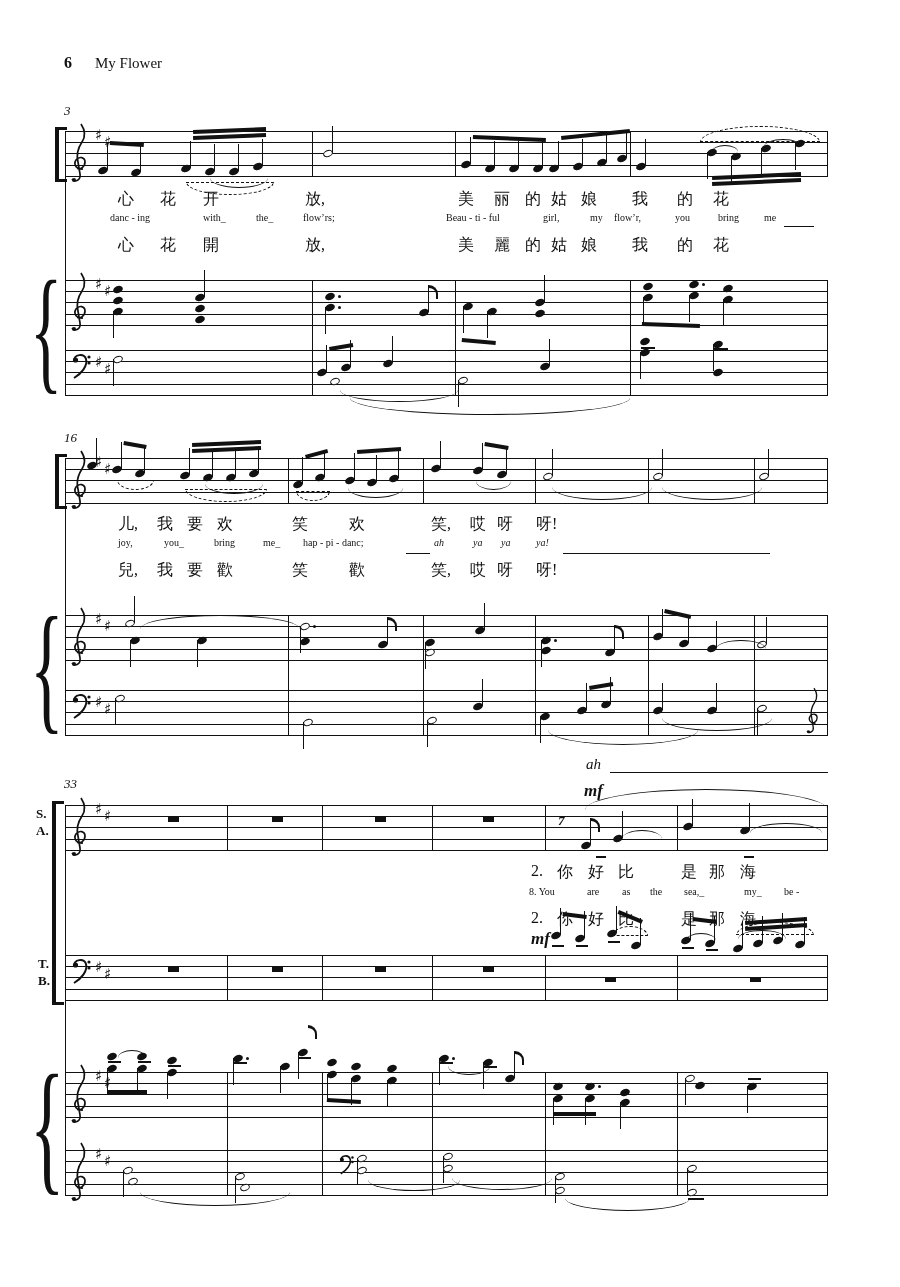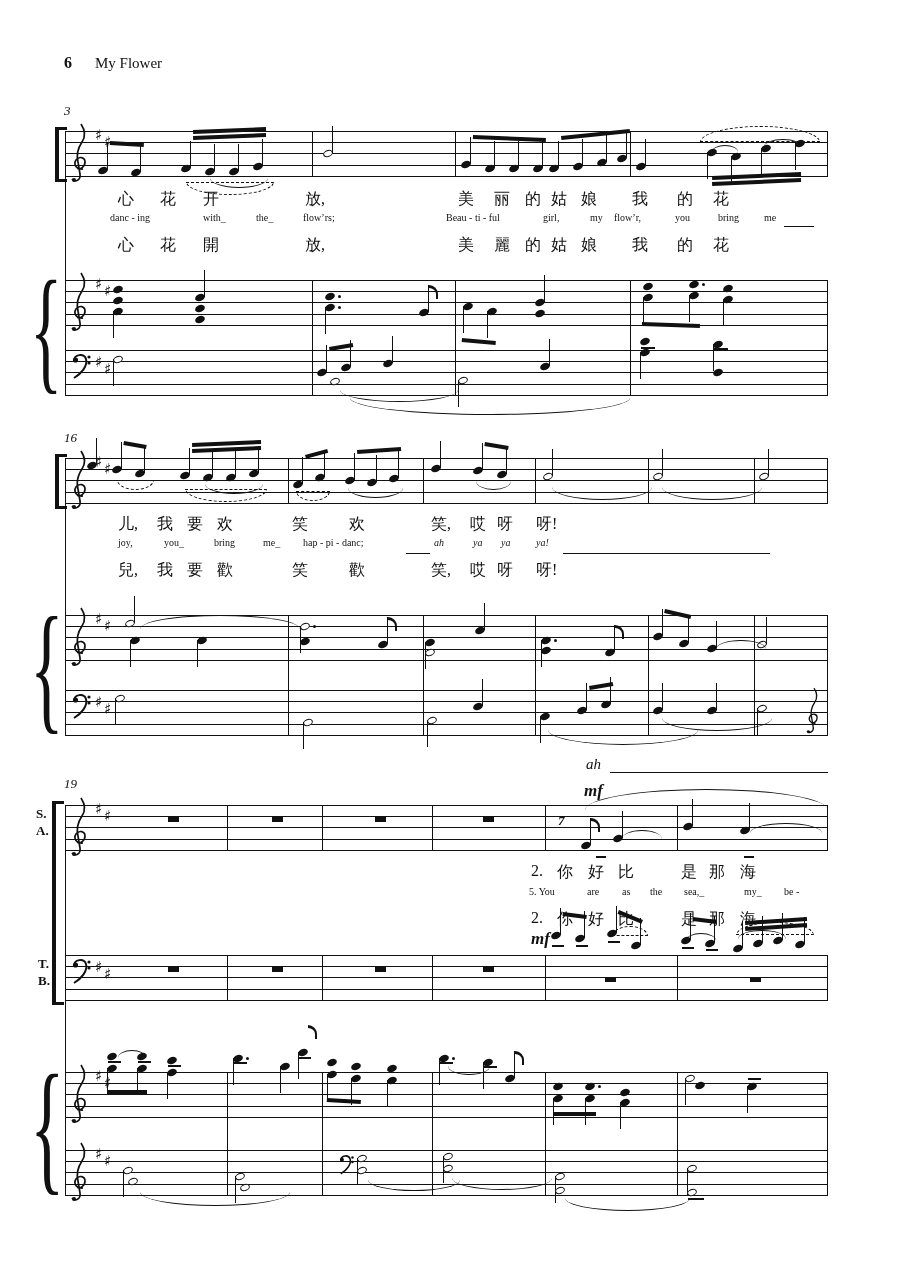--- a/index.html
+++ b/index.html
@@ -53,7 +53,7 @@
 
   <div class="mnum" id="mn1">3</div>
   <div class="mnum" id="mn2">16</div>
-  <div class="mnum" id="mn3">19</div>
+  <div class="mnum" id="mn3">33</div>
 
   <div class="vlabel" id="lbl-s">S.</div>
   <div class="vlabel" id="lbl-a">A.</div>

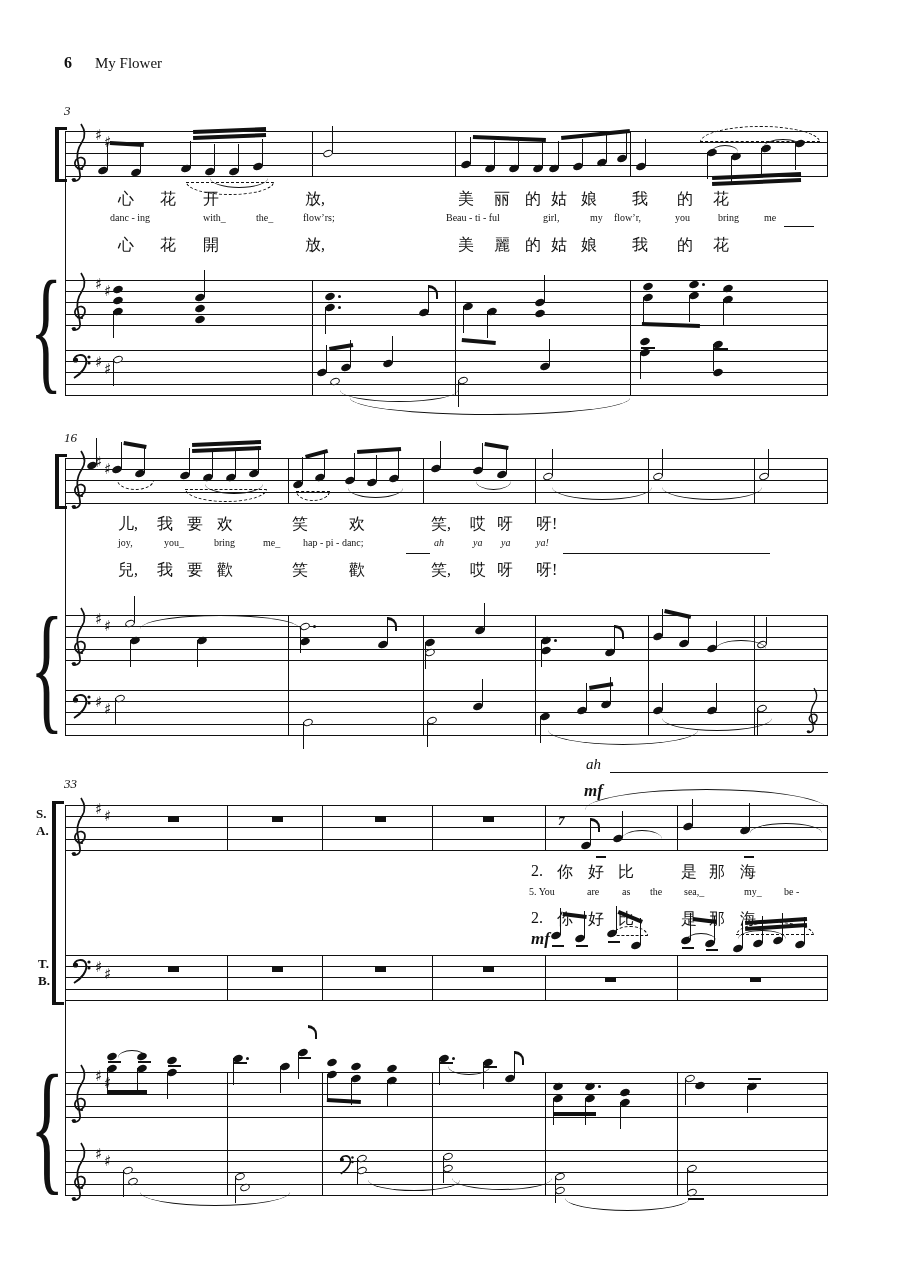--- a/index.html
+++ b/index.html
@@ -661,7 +661,7 @@
       <div class="lyr zh" style="left: 681px; top: 862px;">是</div>
       <div class="lyr zh" style="left: 709px; top: 862px;">那</div>
       <div class="lyr zh" style="left: 740px; top: 862px;">海</div>
-      <div class="lyr en" style="left: 529px; top: 886px;">5. You</div>
+      <div class="lyr en" style="left: 529px; top: 886px;">8. You</div>
       <div class="lyr en" style="left: 587px; top: 886px;">are</div>
       <div class="lyr en" style="left: 622px; top: 886px;">as</div>
       <div class="lyr en" style="left: 650px; top: 886px;">the</div>

